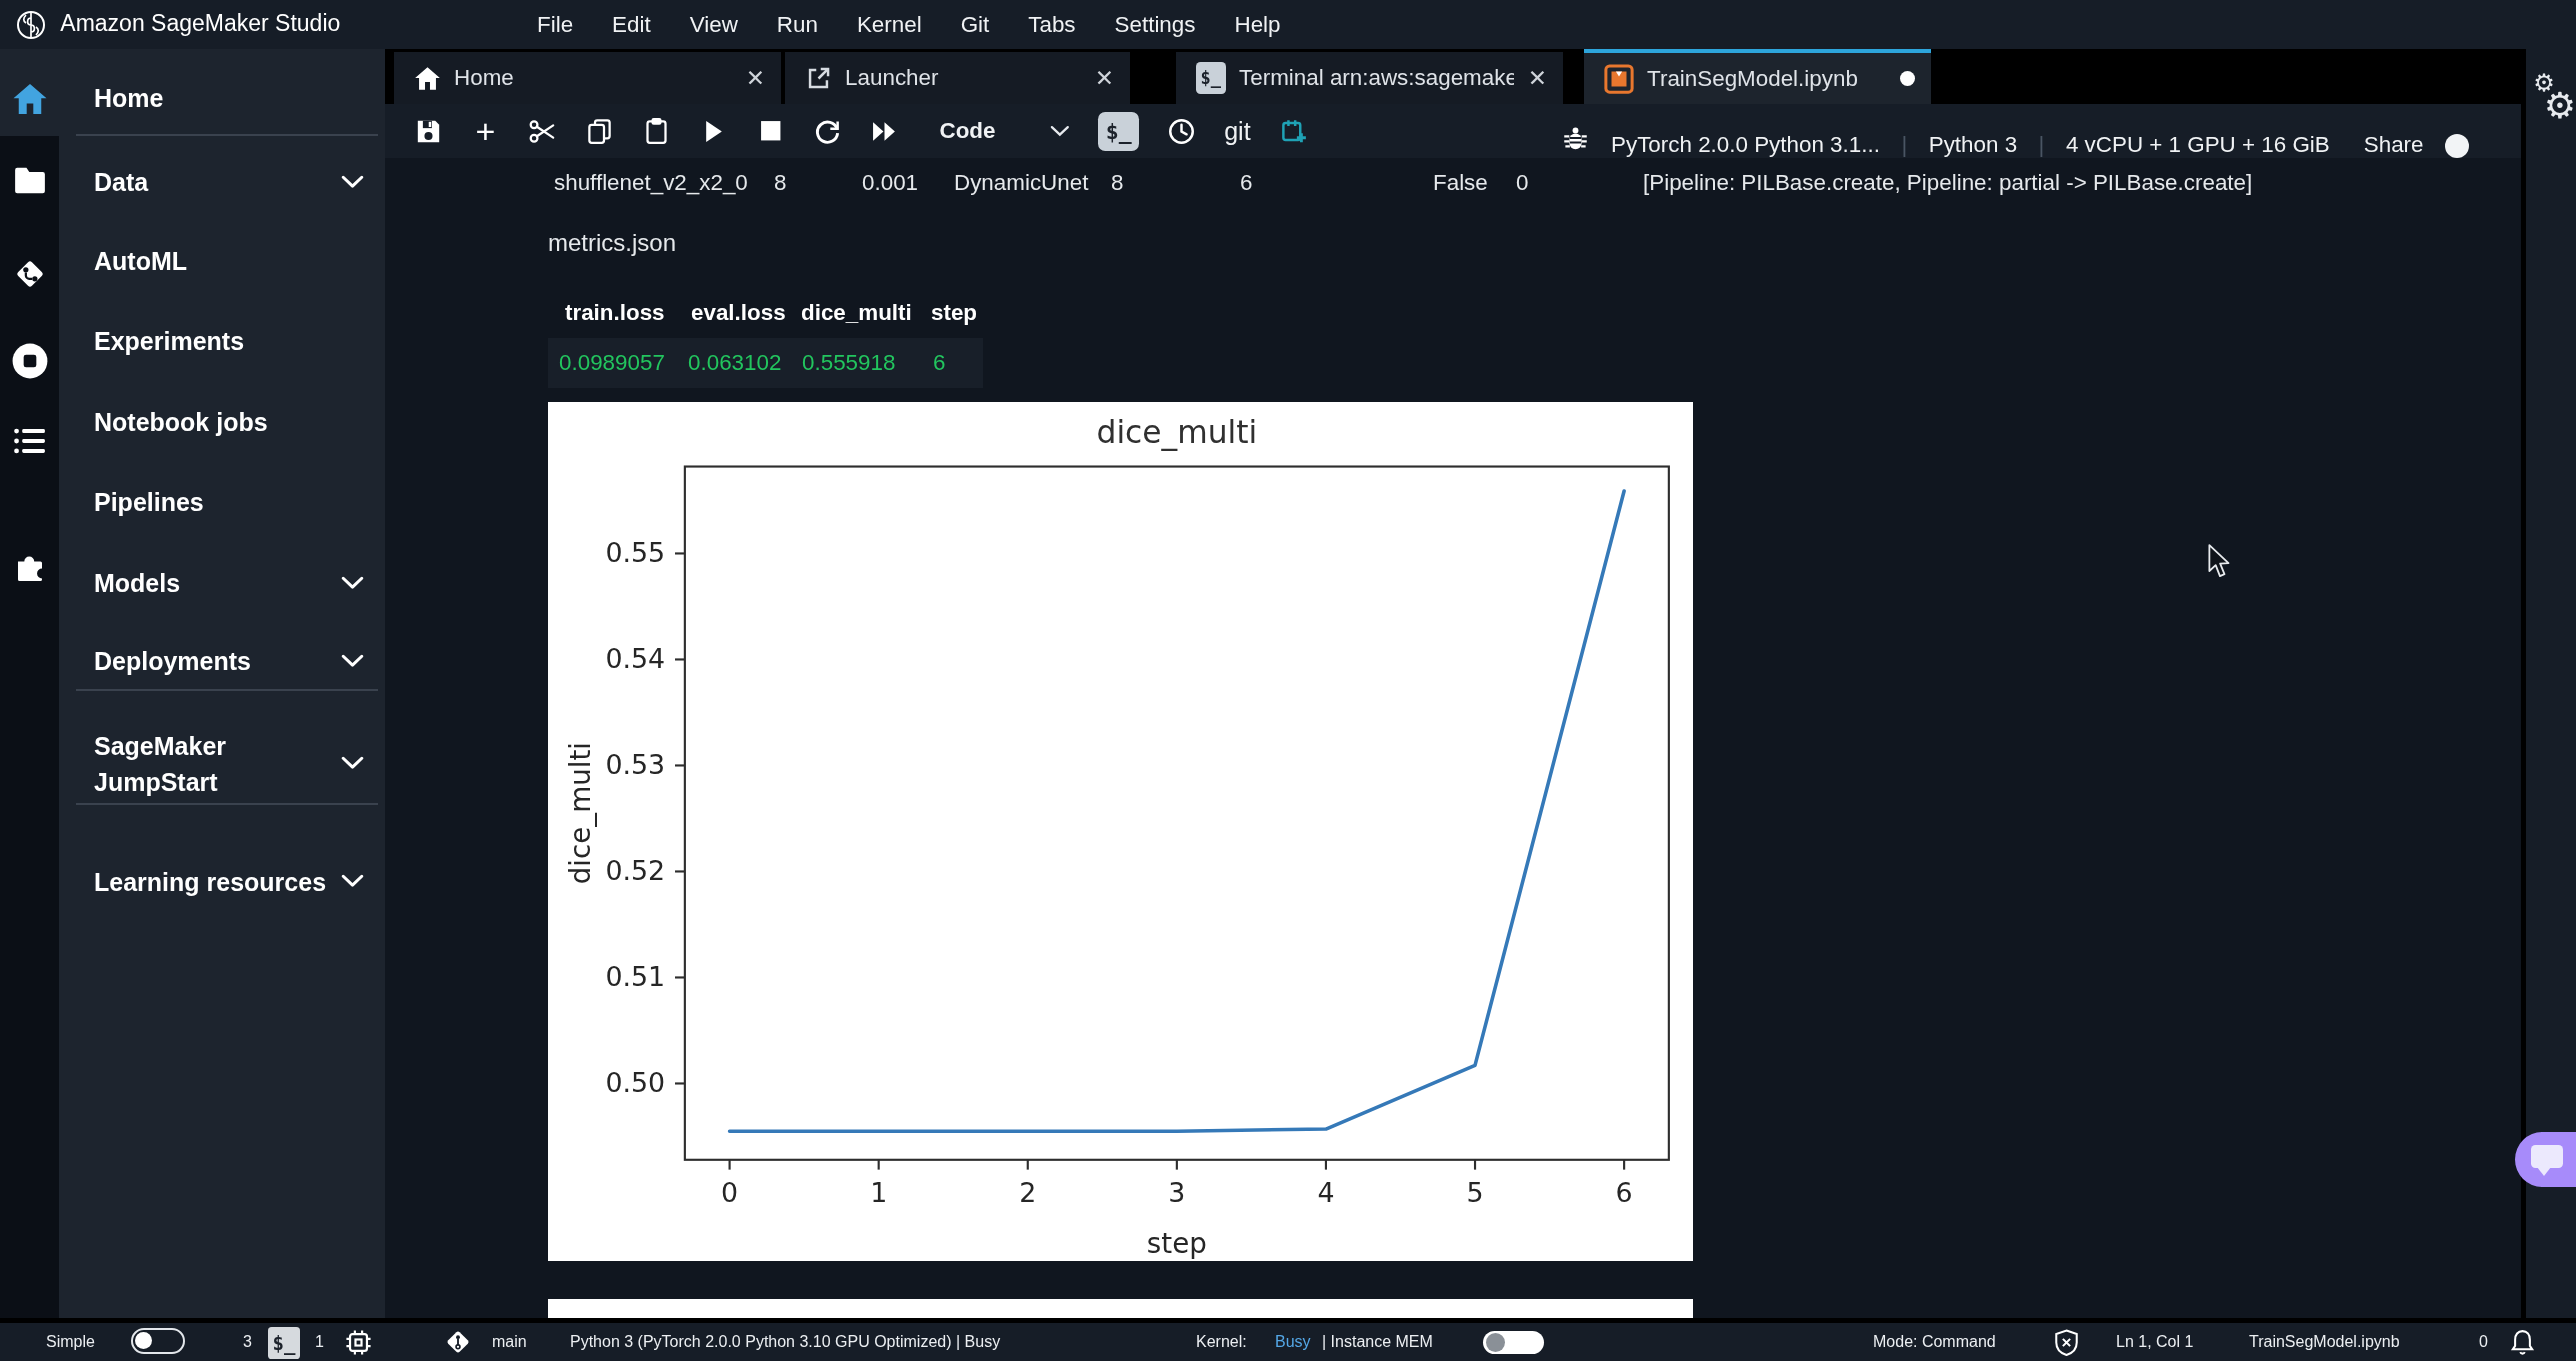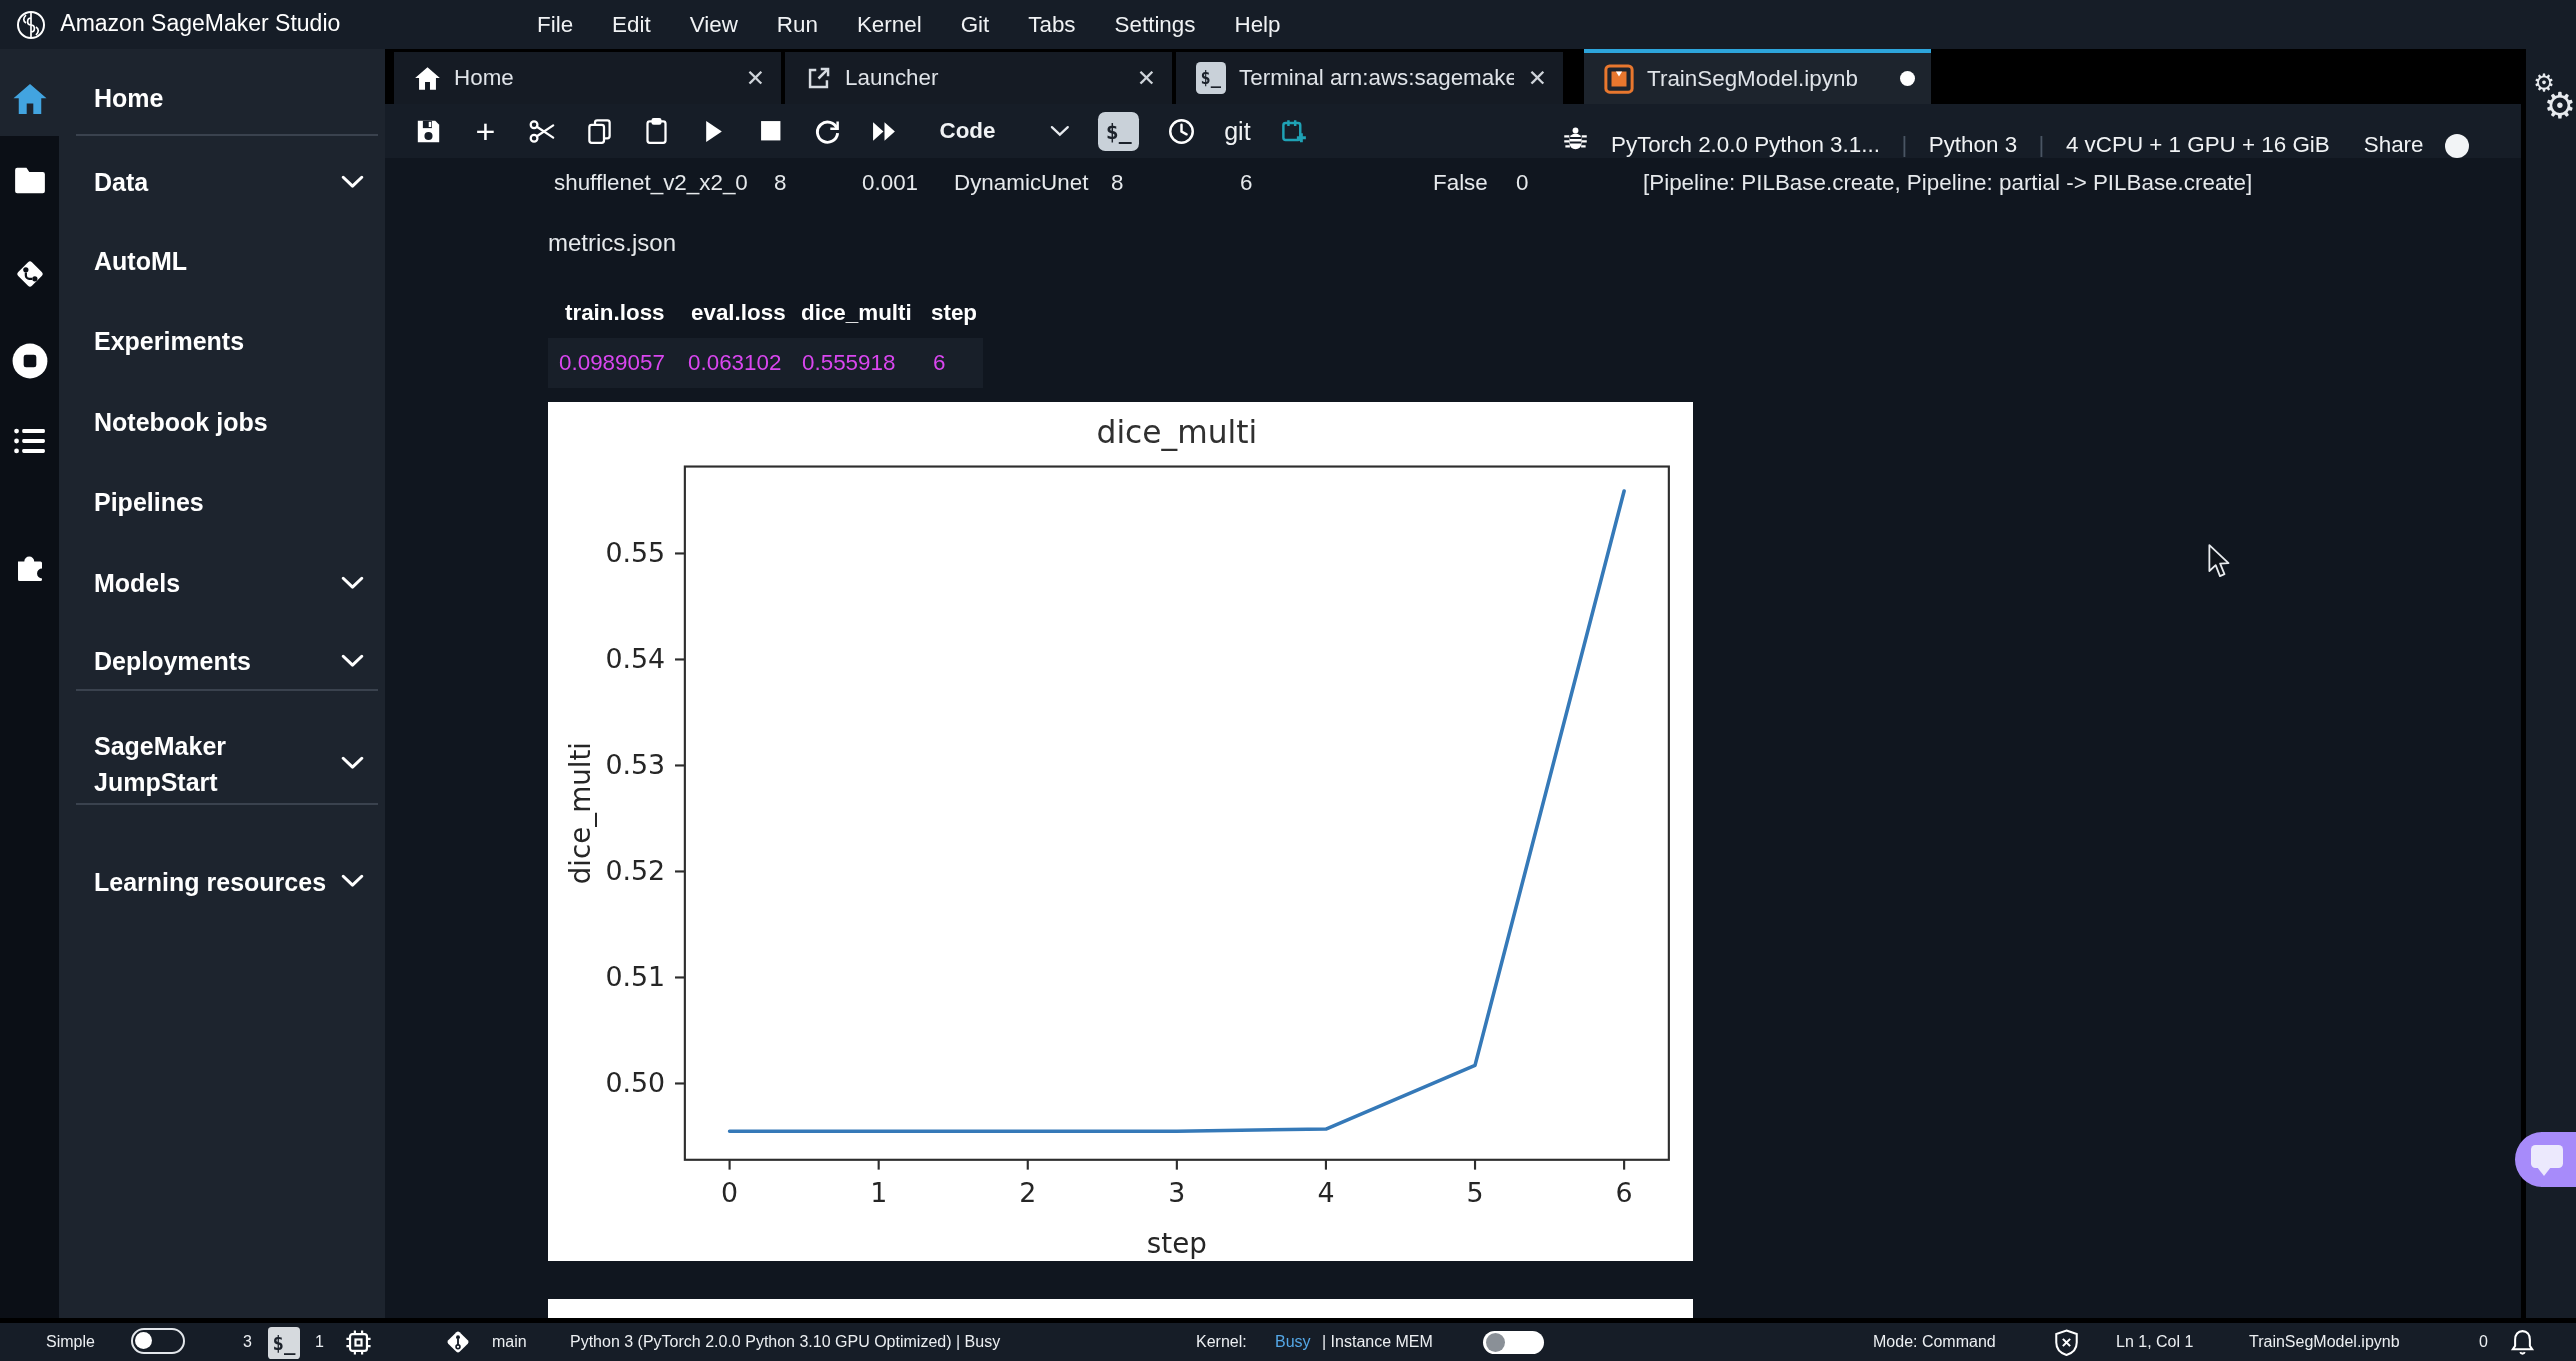--- a/index.html
+++ b/index.html
@@ -219,7 +219,7 @@
         <span class="tab-label">Home</span>
         <span class="tab-close">✕</span>
       </div>
-      <div class="tab" style="left:400px;width:387px;">
+      <div class="tab" style="left:400px;width:345px;">
         <span style="display:inline-flex;flex:none;">
             <svg width="27" height="27" viewBox="0 0 24 24" fill="none" stroke="#d7dce2" stroke-width="2.2">
               <path d="M10 4.5 H4.5 v15 h15 V13.5"></path>

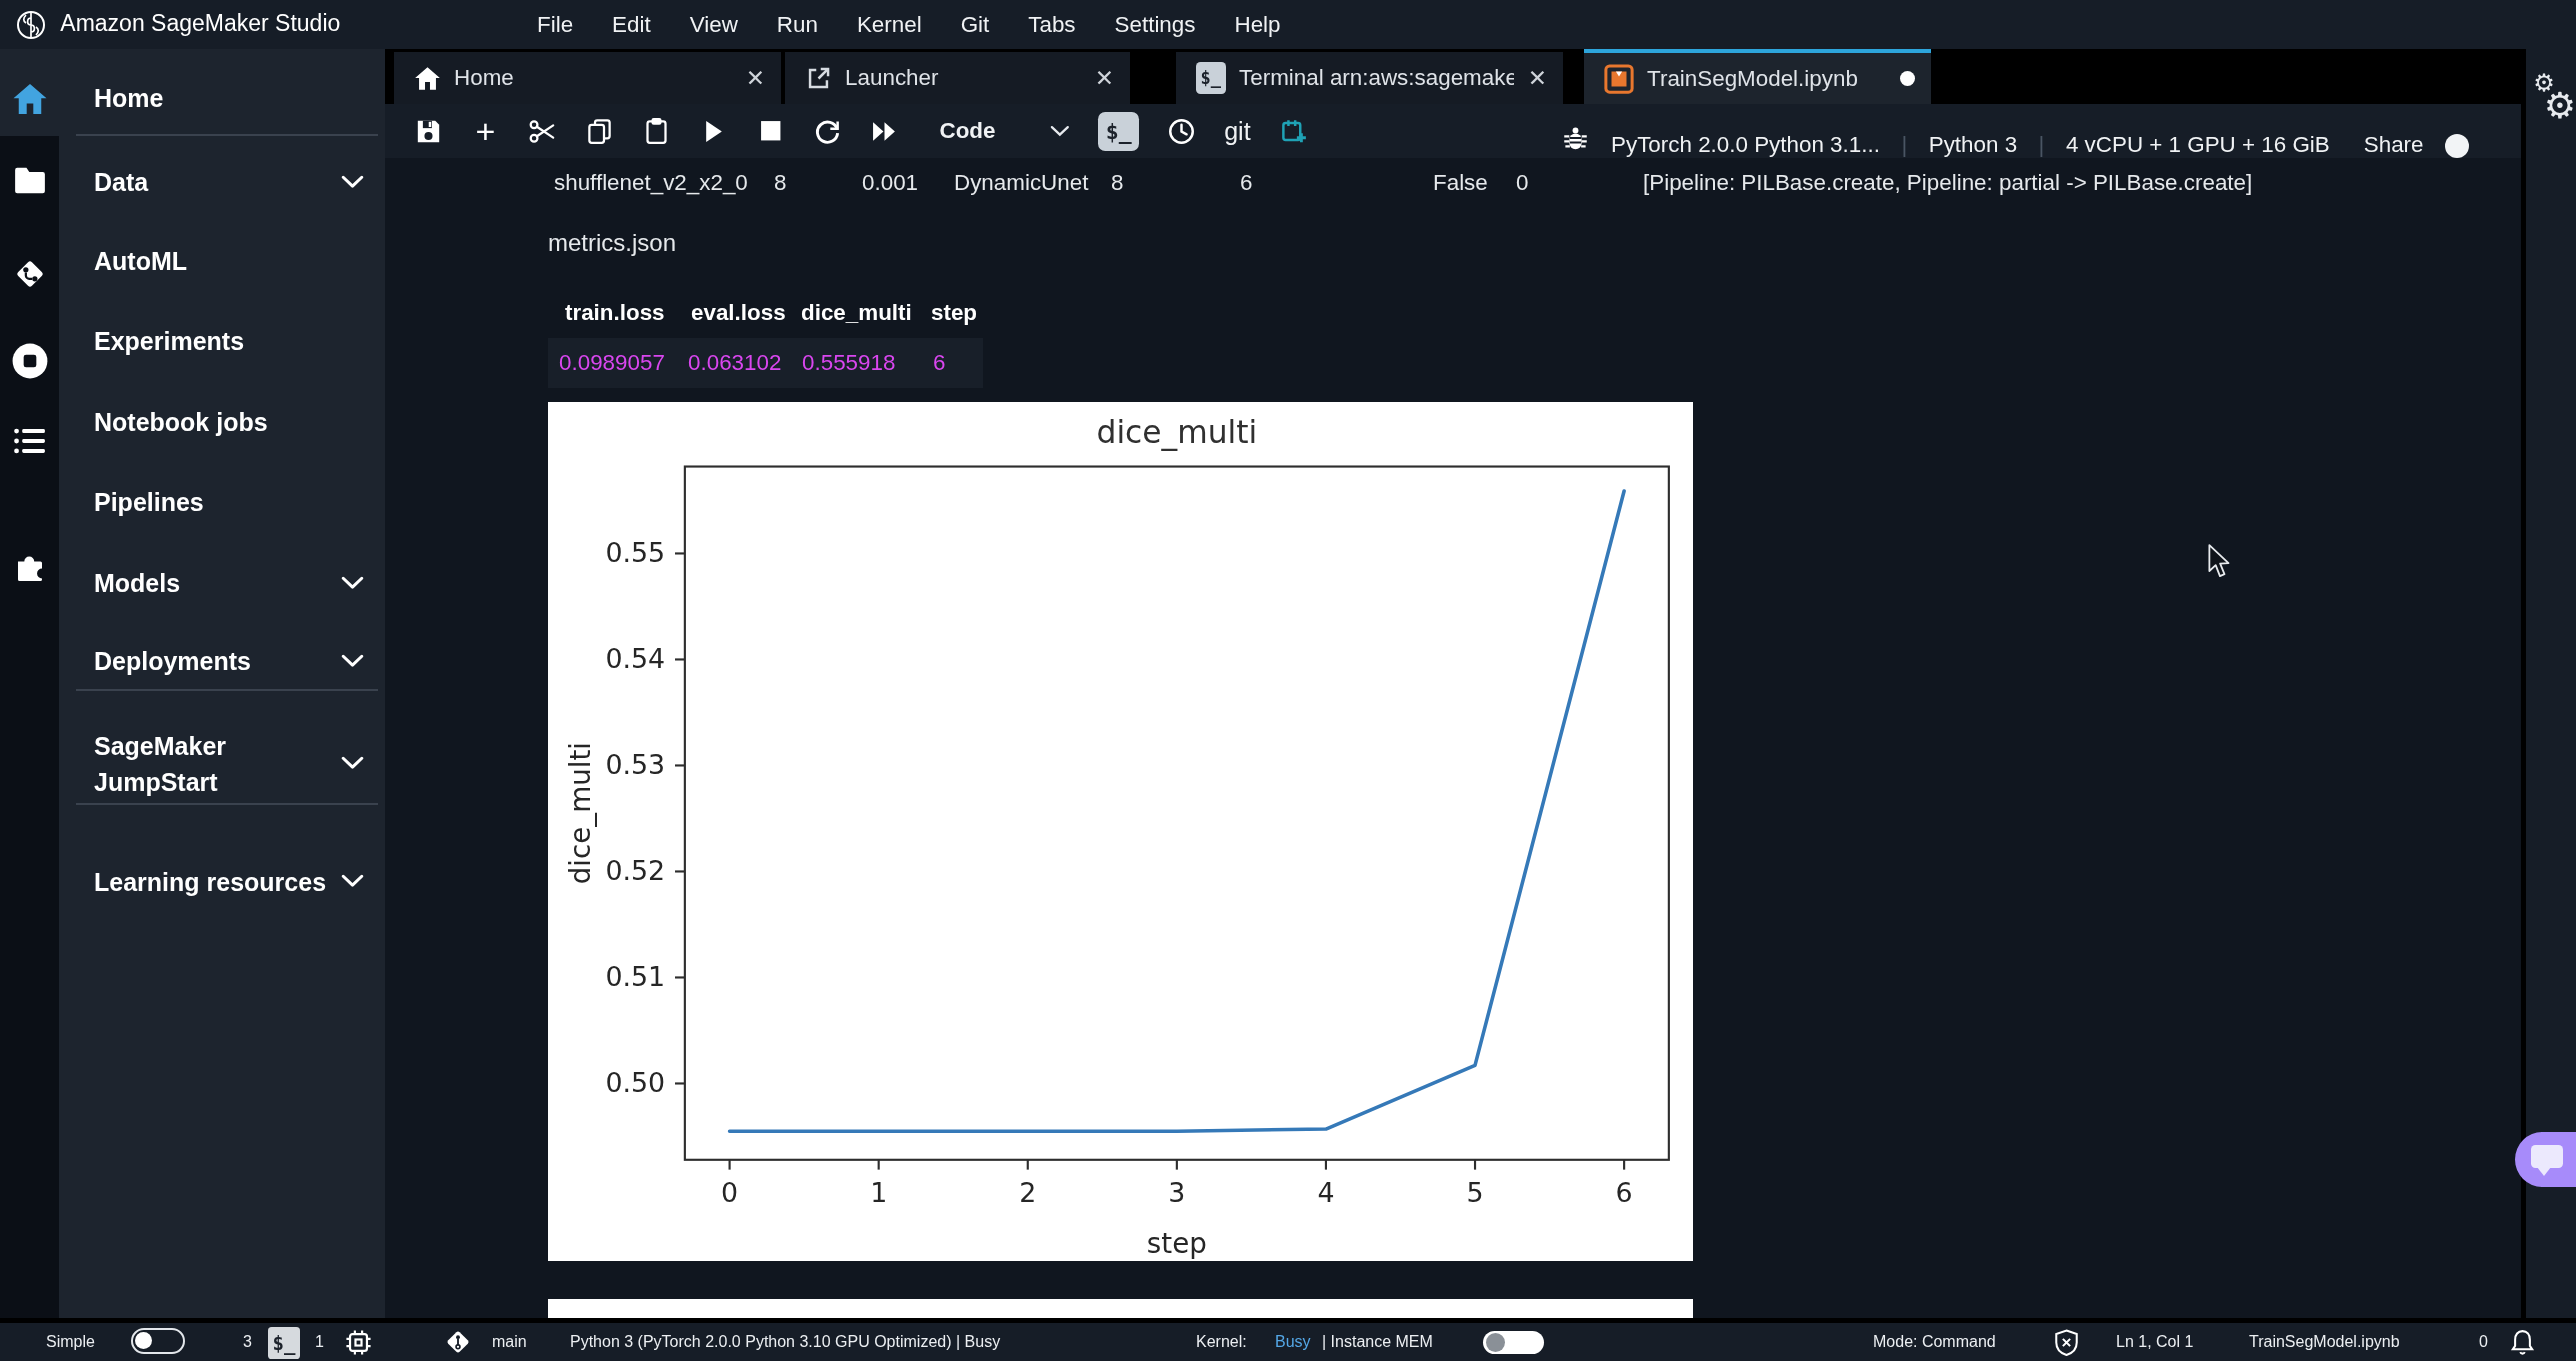--- a/index.html
+++ b/index.html
@@ -52,7 +52,7 @@
   .metrics-heading{position:absolute;left:163px;top:67px;font-size:24px;color:#e6e9ec;height:36px;line-height:36px;}
   .tbl-head{position:absolute;top:137px;height:36px;line-height:36px;font-size:22.4px;font-weight:bold;color:#fff;white-space:nowrap;}
   .tbl-rowbg{position:absolute;left:163px;top:180px;width:435px;height:50px;background:#181f29;}
-  .tbl-cell{position:absolute;top:180px;height:50px;line-height:50px;font-size:22.4px;color:#d946ef;white-space:nowrap;}
+  .tbl-cell{position:absolute;top:180px;height:50px;line-height:50px;font-size:22.4px;color:#22c55e;white-space:nowrap;}
   .chart-block{position:absolute;left:163px;top:244px;width:1145px;height:859px;background:#fff;}
   .next-output{position:absolute;left:163px;top:1141px;width:1145px;height:19px;background:#fff;}
   

